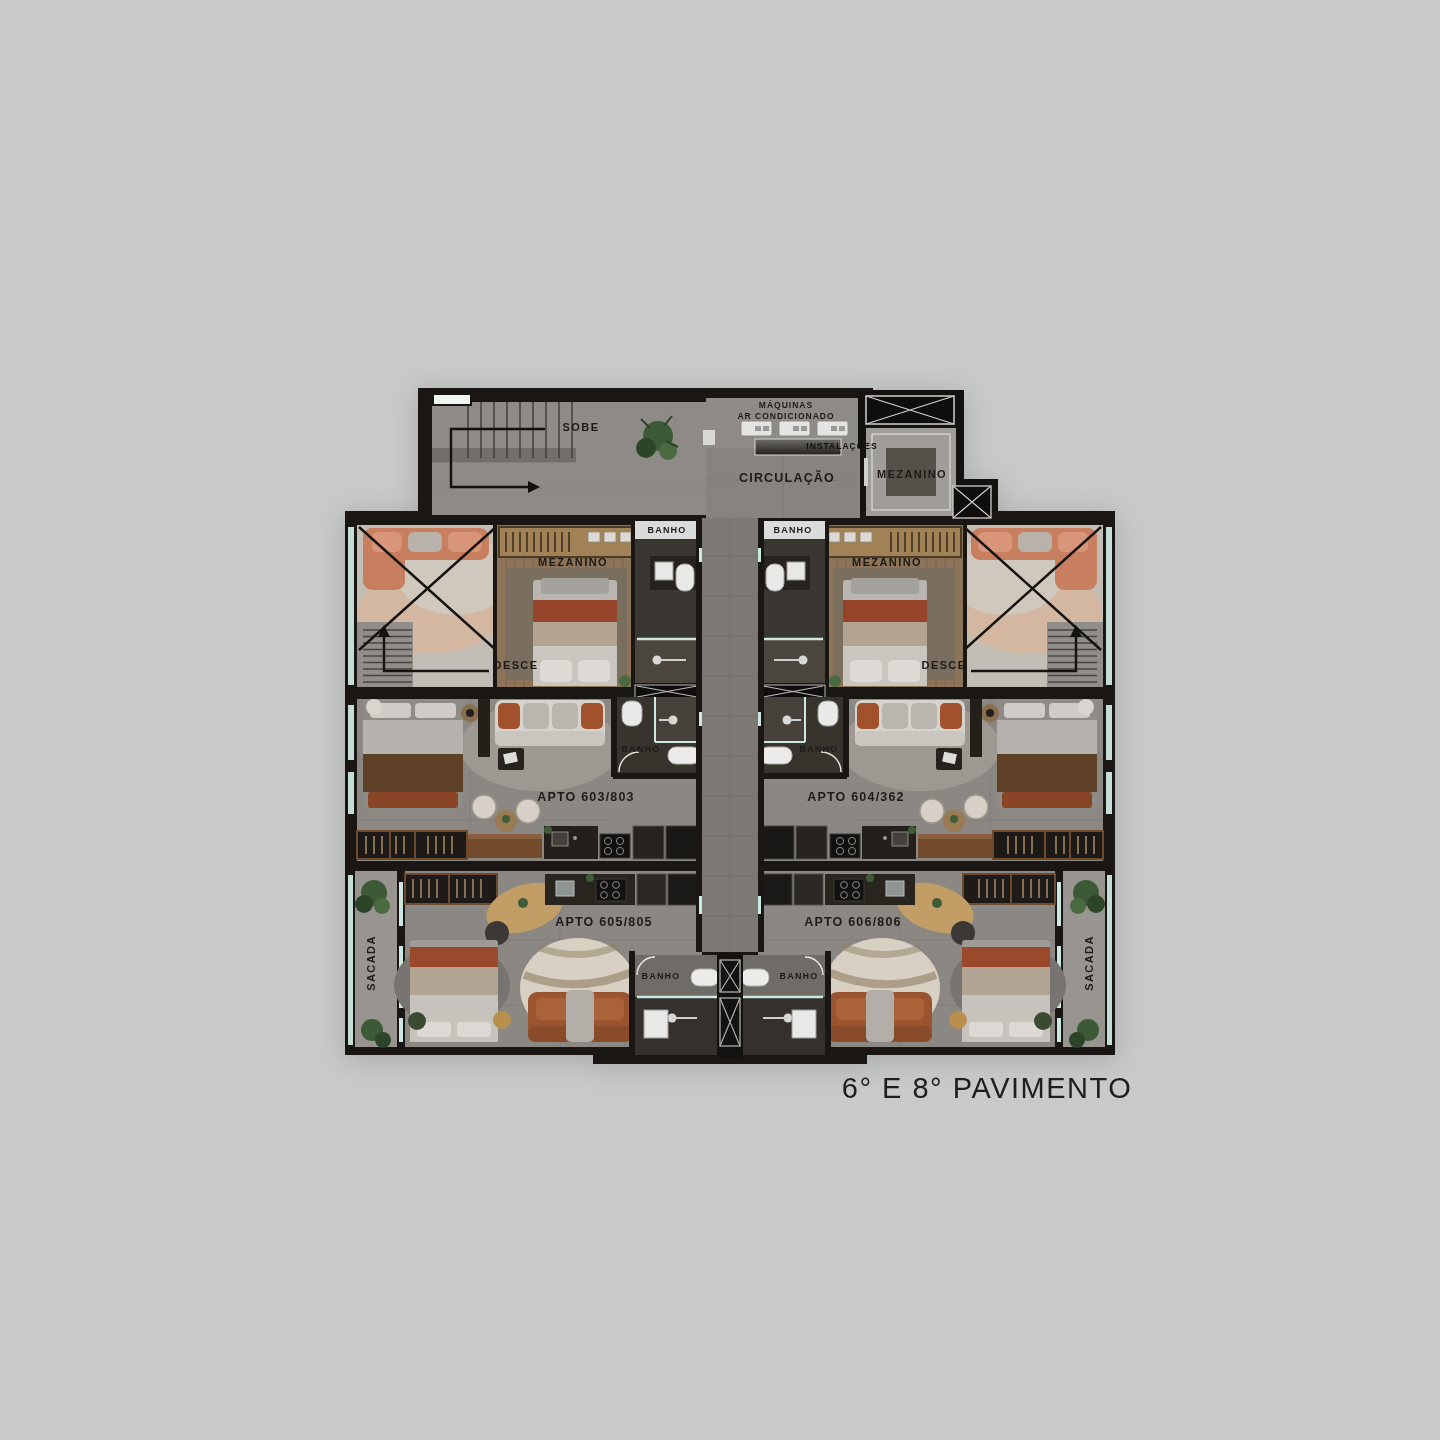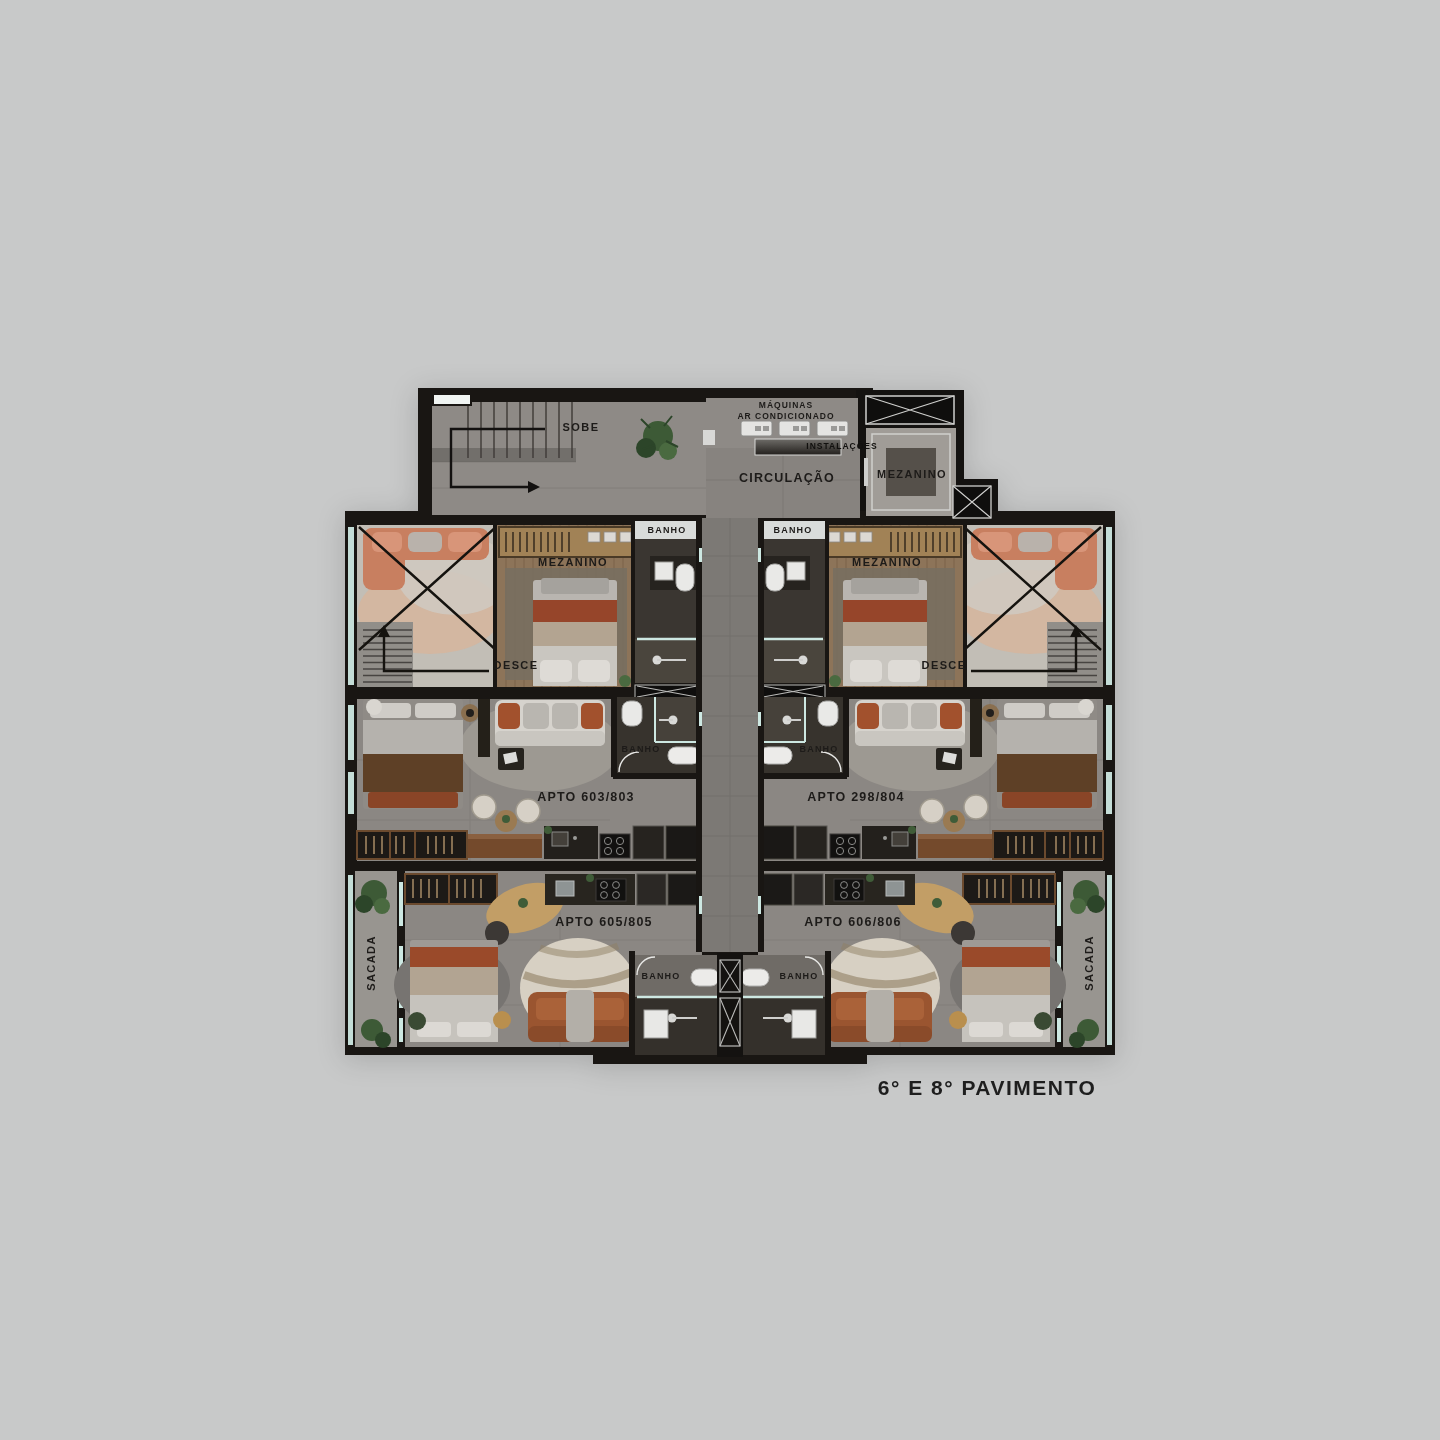--- a/index.html
+++ b/index.html
@@ -325,7 +325,7 @@
   <div class="lbl s11" style="left:944px;top:665px">DESCE</div>
 
   <div class="lbl s12" style="left:586px;top:797px">APTO 603/803</div>
-  <div class="lbl s12" style="left:856px;top:797px">APTO 298/804</div>
+  <div class="lbl s12" style="left:856px;top:797px">APTO 604/362</div>
   <div class="lbl s12" style="left:604px;top:922px">APTO 605/805</div>
   <div class="lbl s12" style="left:853px;top:922px">APTO 606/806</div>
 

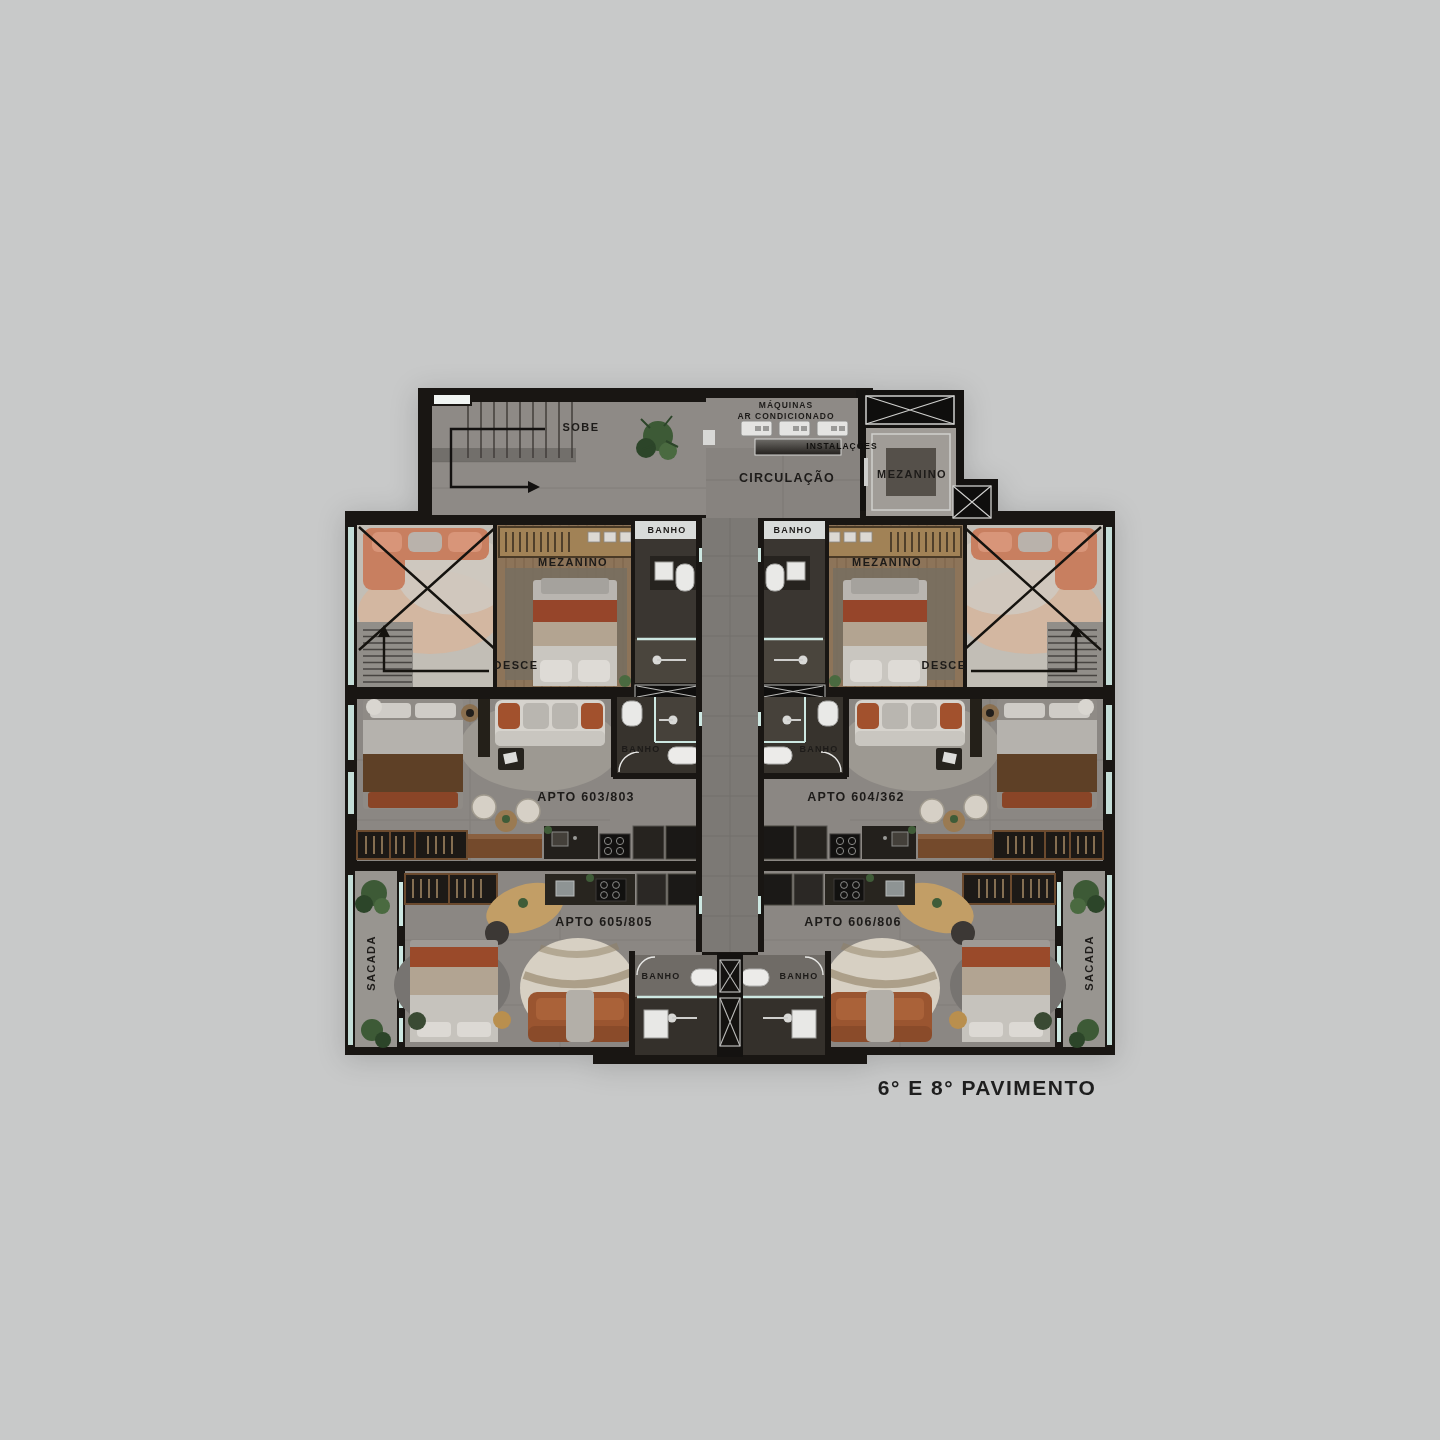--- a/index.html
+++ b/index.html
@@ -14,7 +14,7 @@
   .s9{font-size:9px;letter-spacing:1.2px;}
   .s11{font-size:11px;letter-spacing:1.4px;}
   .s12{font-size:12.5px;letter-spacing:1.2px;}
-  .title{position:absolute;transform:translate(-50%,-50%);font-size:21px;font-weight:700;
+  .title{position:absolute;transform:translate(-50%,-50%);font-size:29px;font-weight:400;
          letter-spacing:1.5px;color:#1e1e1e;white-space:nowrap;}
   .inst{color:#11100e;margin-left:44px;}
 </style>

